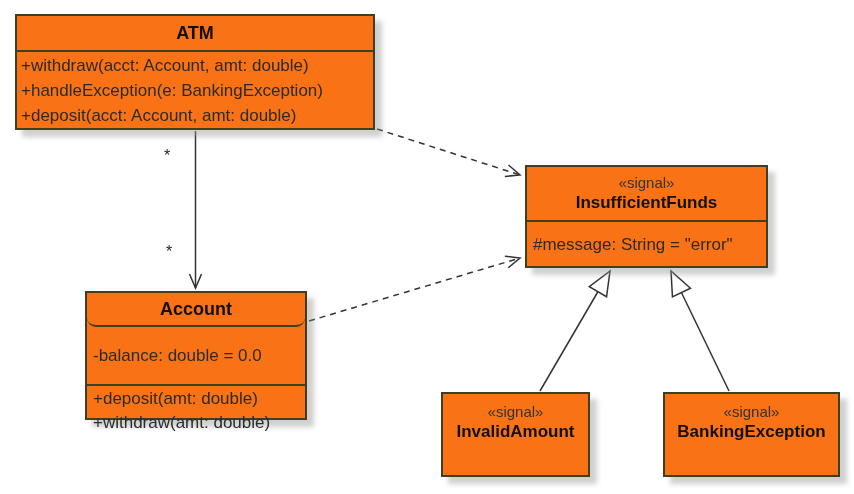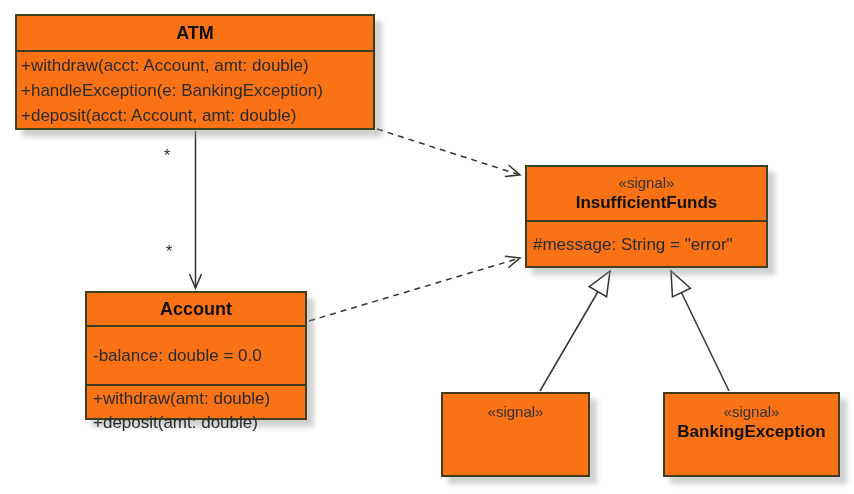--- a/index.html
+++ b/index.html
@@ -67,7 +67,7 @@
   </div>
 
   <div class="uml-box" style="left:85px; top:291px; width:222px; height:129px;">
-    <div class="uml-title" style="height:34px; line-height:32px;">Account</div>
+    <div class="uml-title" style="height:34px; line-height:32px;border-radius:9px;">Account</div>
     <div class="cmp cmp-div attr-flex" style="height:59px;">
       <div class="mline">-balance: double = 0.0</div>
     </div>

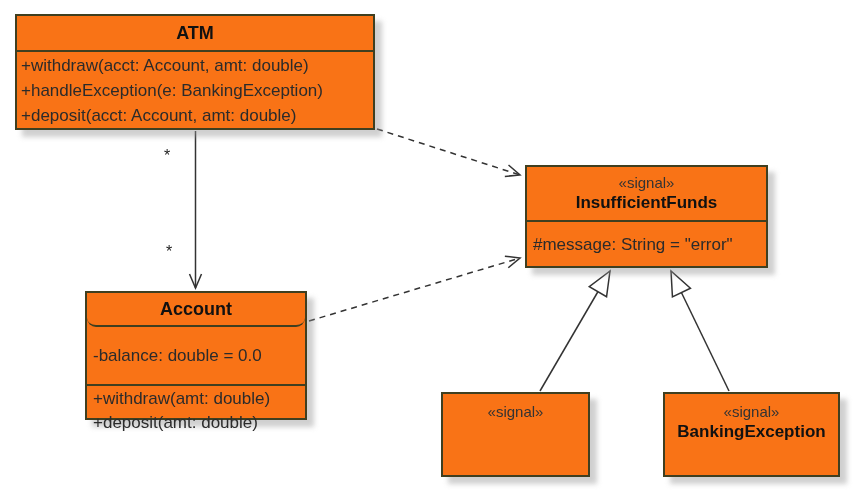--- a/index.html
+++ b/index.html
@@ -72,8 +72,8 @@
       <div class="mline">-balance: double = 0.0</div>
     </div>
     <div class="cmp" style="height:50px; padding:1px 6px;">
+      <div class="mline" style="line-height:24px;">+deposit(amt: double)</div>
       <div class="mline" style="line-height:24px;">+withdraw(amt: double)</div>
-      <div class="mline" style="line-height:24px;">+deposit(amt: double)</div>
     </div>
   </div>
 

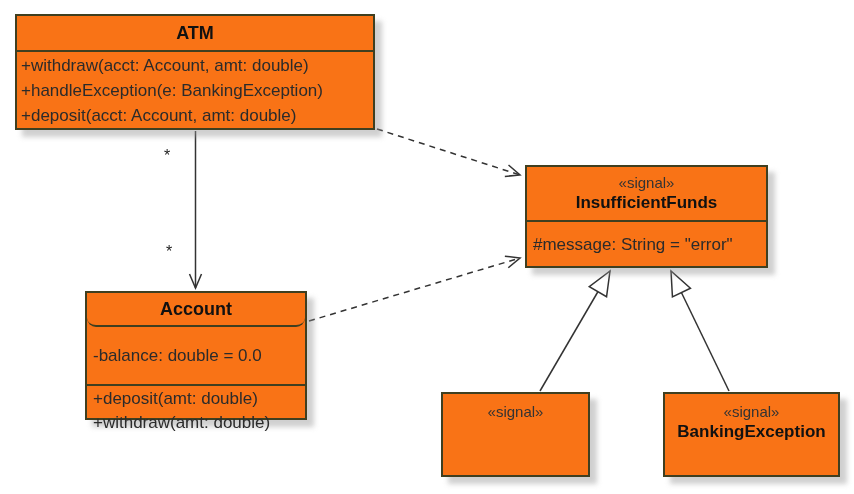--- a/index.html
+++ b/index.html
@@ -90,6 +90,7 @@
   <div class="uml-box" style="left:441px; top:392px; width:149px; height:85px;">
     <div class="cmp" style="padding-top:8px;">
       <div class="stereo">«signal»</div>
+      <div class="cname">InvalidAmount</div>
     </div>
   </div>
 

